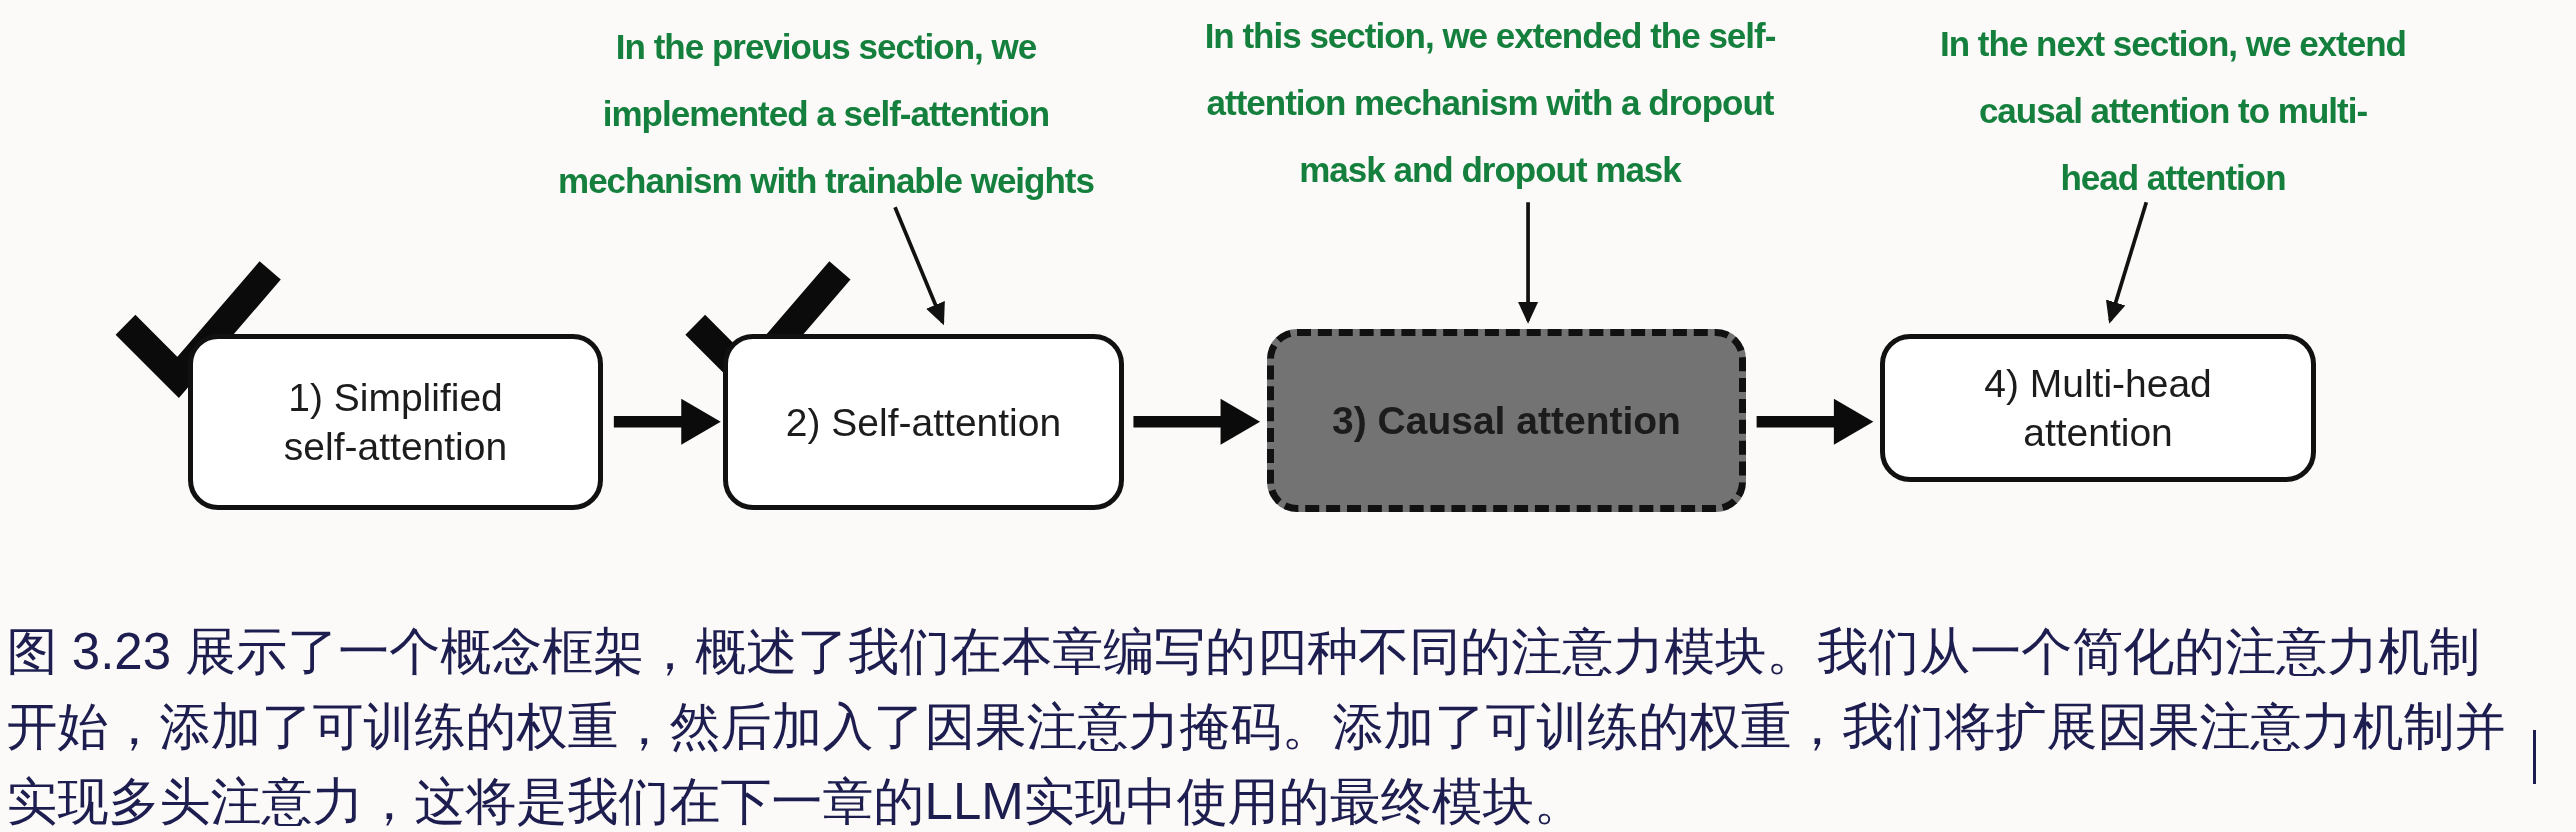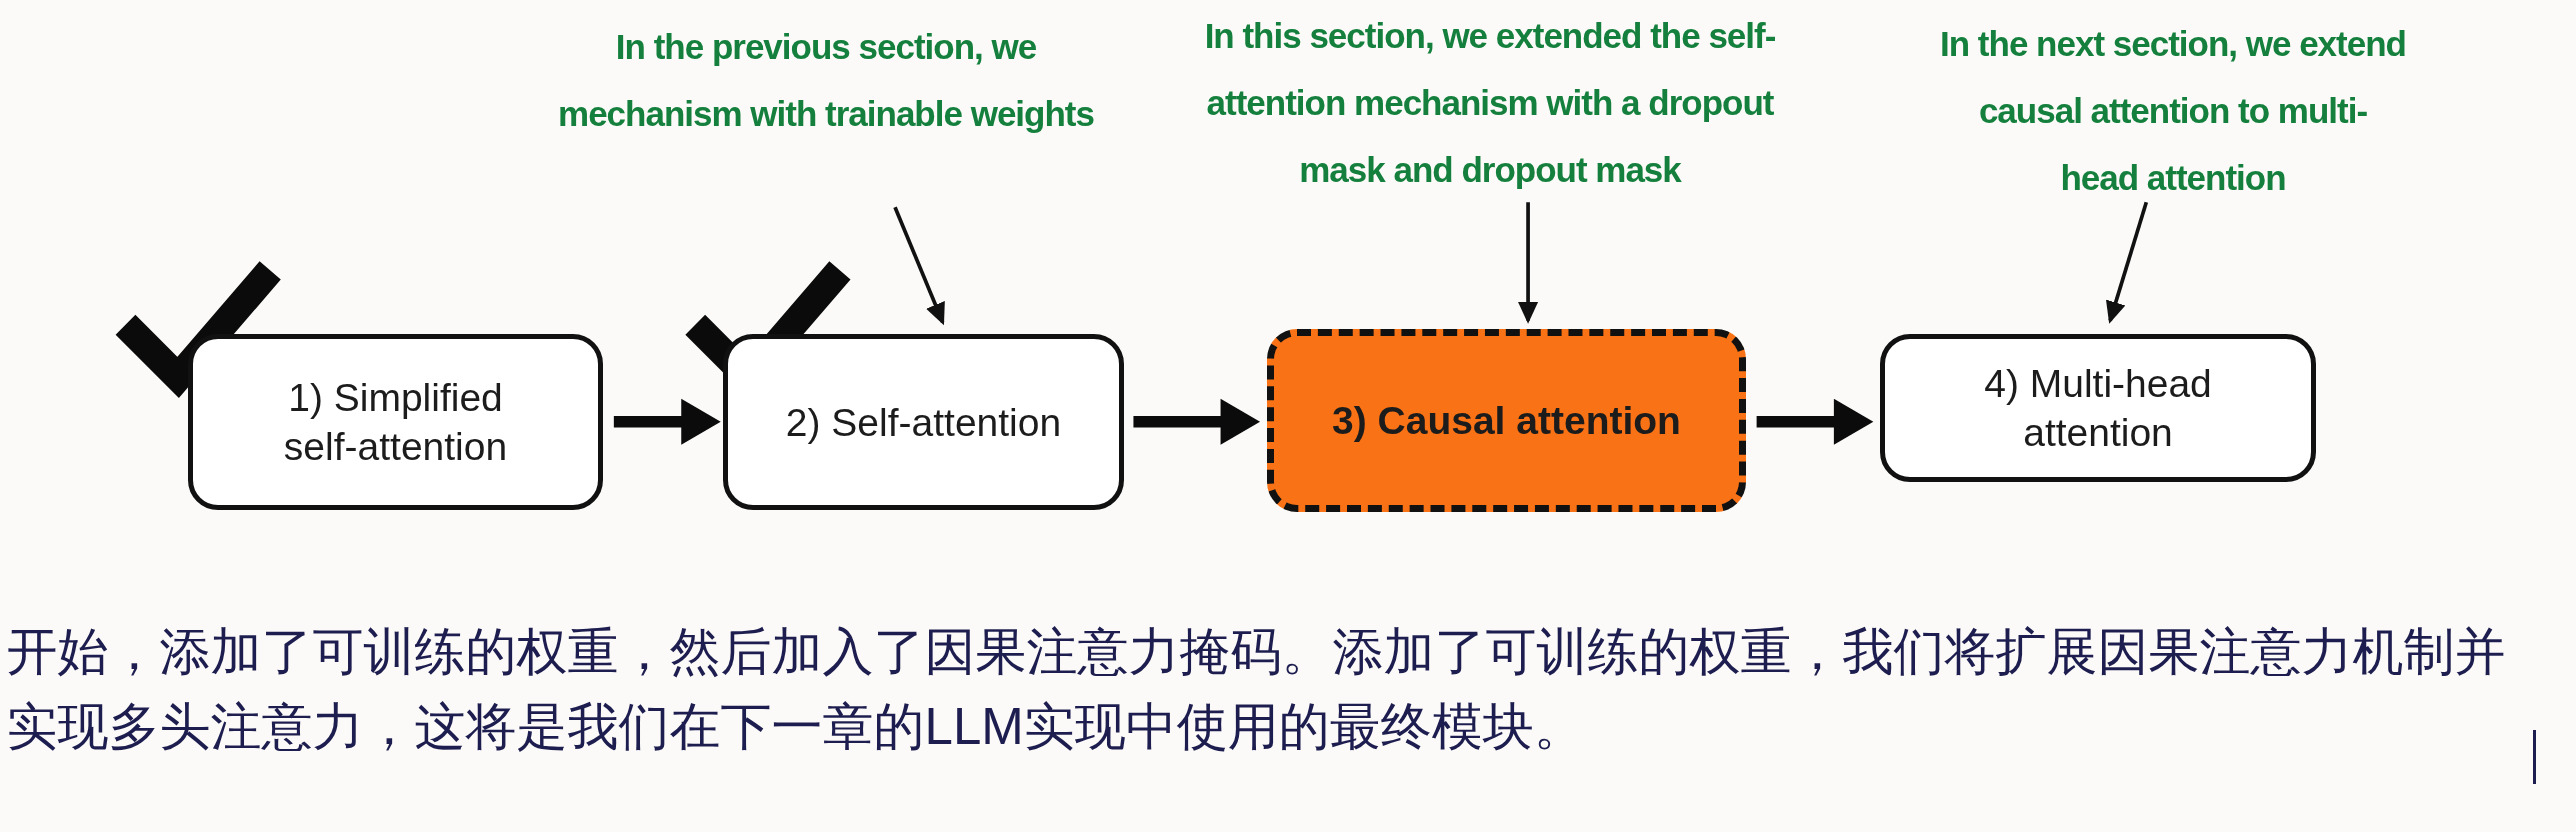--- a/index.html
+++ b/index.html
@@ -83,6 +83,7 @@
 
   <div class="ann" style="left:456px; top:13px;">
     <div class="ann-line">In the previous section, we</div>
+    <div class="ann-line">implemented a self-attention</div>
     <div class="ann-line">mechanism with trainable weights</div>
   </div>
 

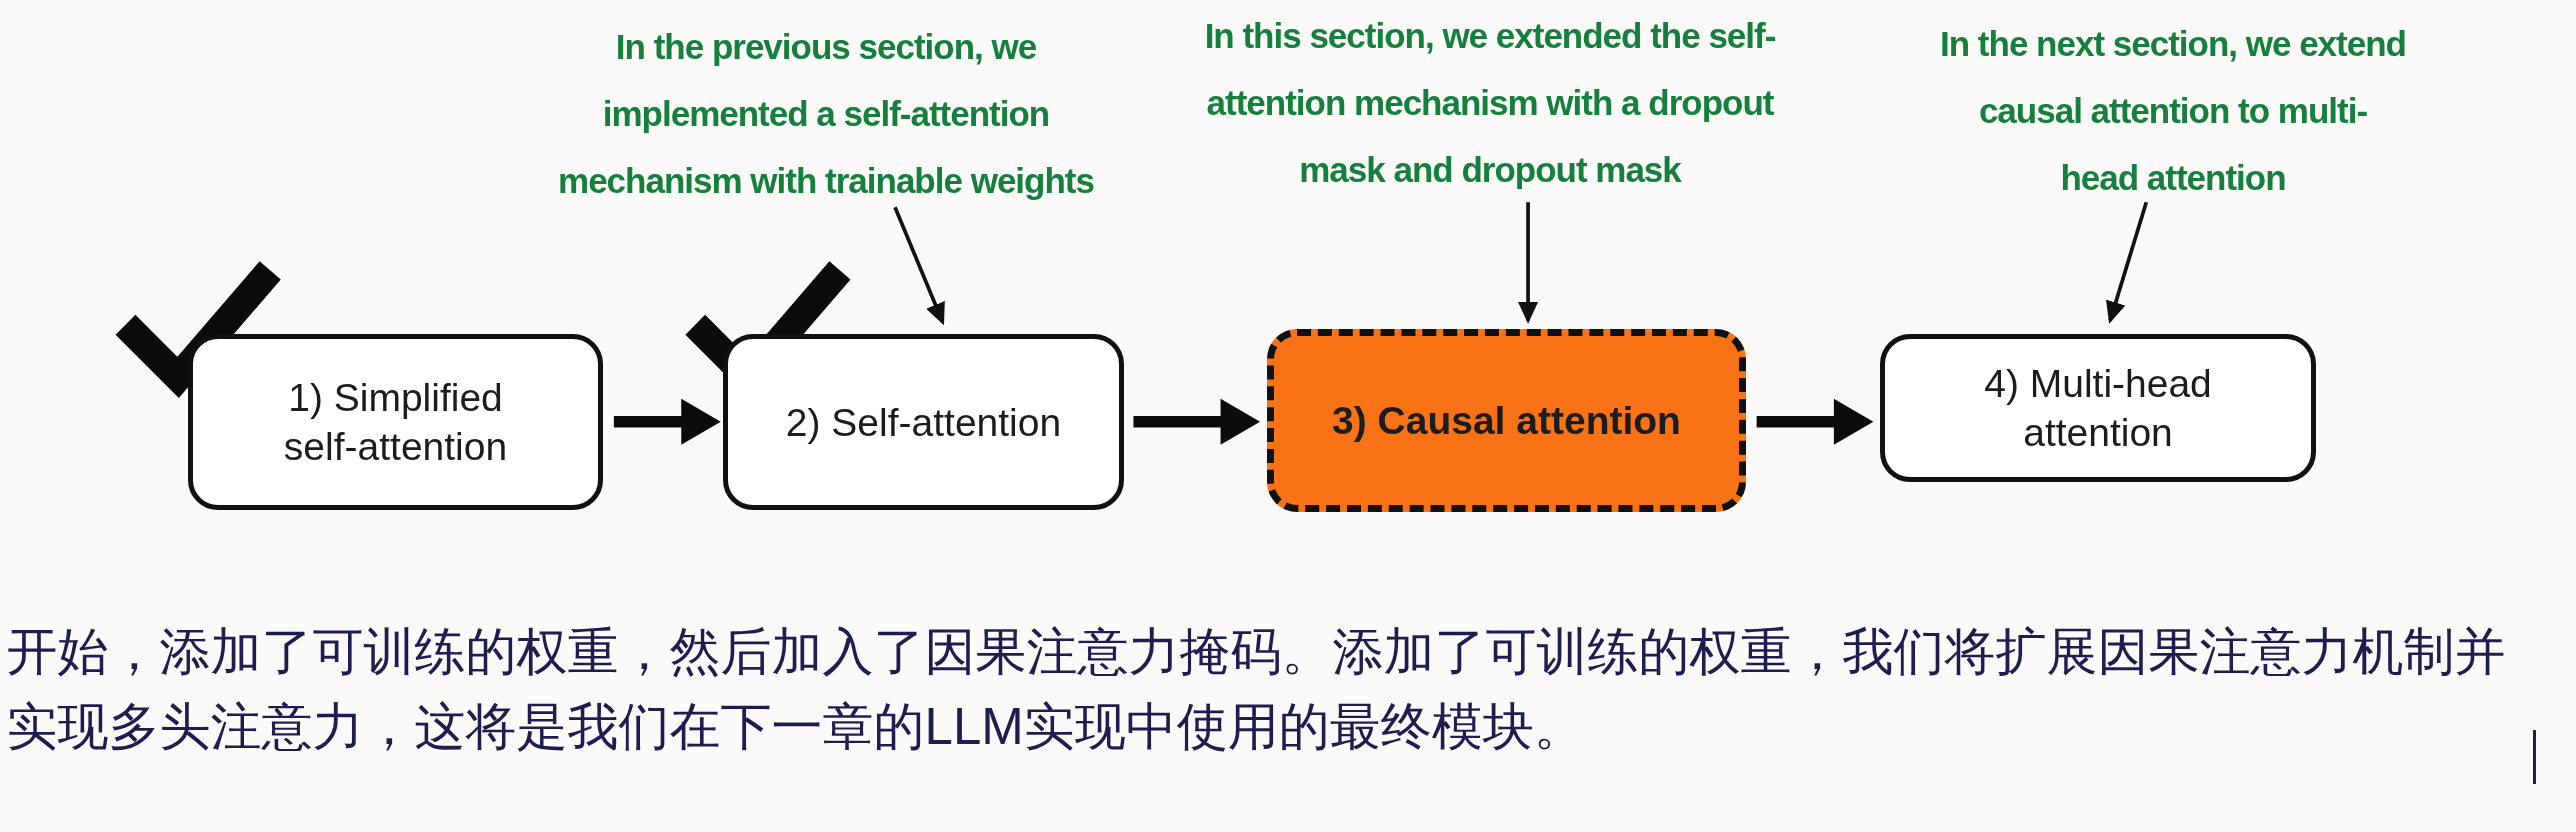--- a/index.html
+++ b/index.html
@@ -53,7 +53,7 @@
   }
   .box.highlight {
     border: 7.4px dashed #111111;
-    background: #f97316;
+    background: #737373;
     font-weight: 700;
   }
   

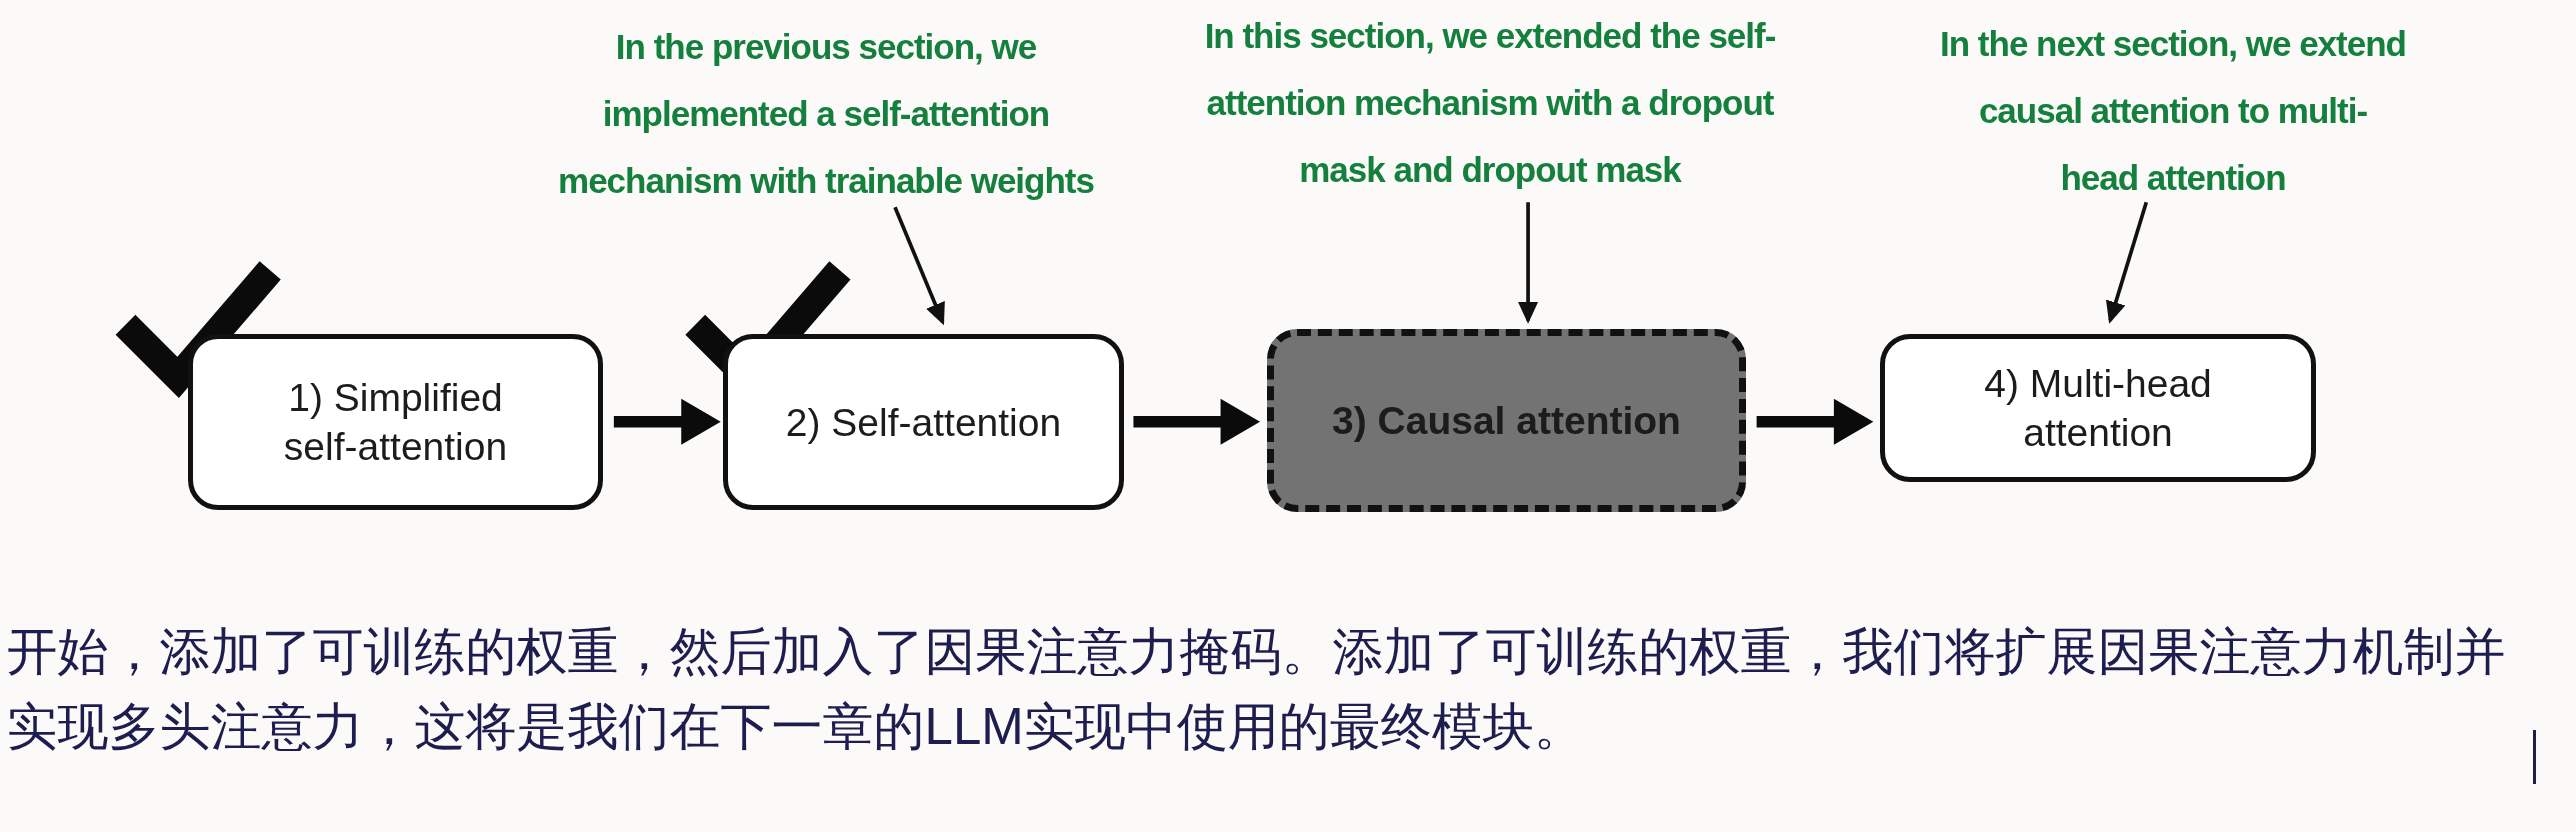--- a/index.html
+++ b/index.html
@@ -147,6 +147,7 @@
   </div>
 
   <div class="caption">
+    <div class="cap-line">图 3.23 展示了一个概念框架，概述了我们在本章编写的四种不同的注意力模块。我们从一个简化的注意力机制</div>
     <div class="cap-line">开始，添加了可训练的权重，然后加入了因果注意力掩码。添加了可训练的权重，我们将扩展因果注意力机制并</div>
     <div class="cap-line">实现多头注意力，这将是我们在下一章的LLM实现中使用的最终模块。</div>
   </div>

